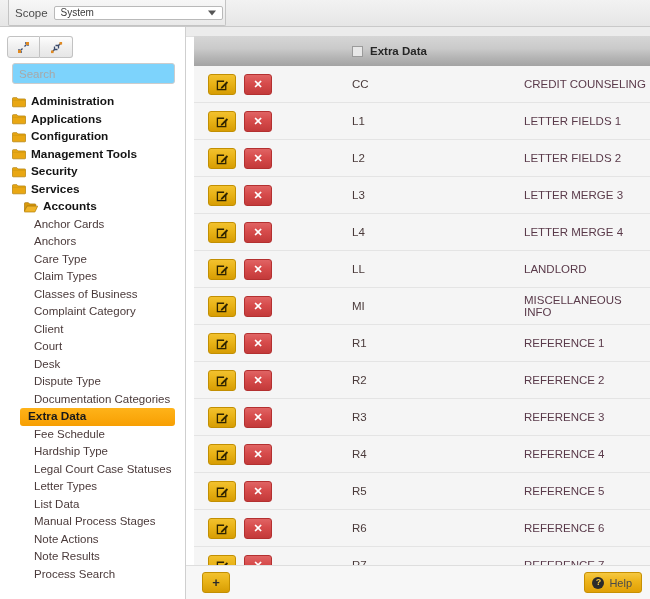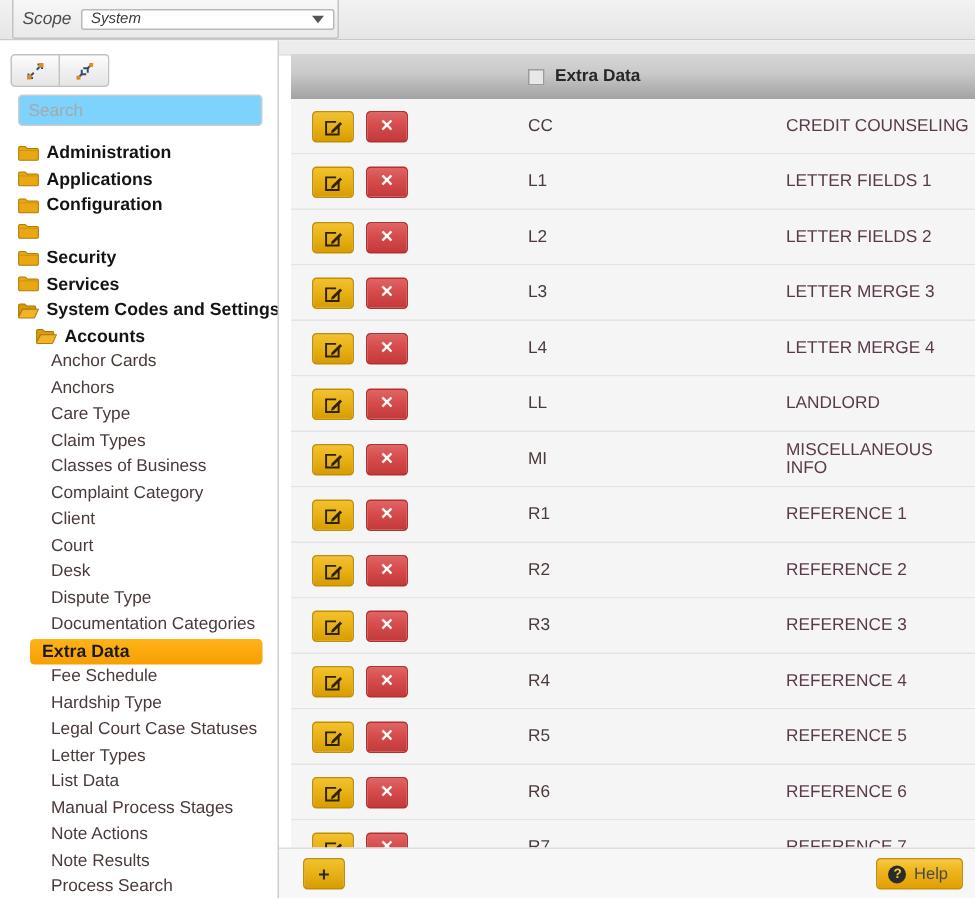--- a/index.html
+++ b/index.html
@@ -30,7 +30,6 @@
     background: linear-gradient(to bottom, #f2f2f2 0%, #e6e6e6 100%);
     border-bottom: 1px solid #c9c9c9;
     box-sizing: border-box;
-    font-style: italic;
   }
   .scope-panel {
     position: absolute;

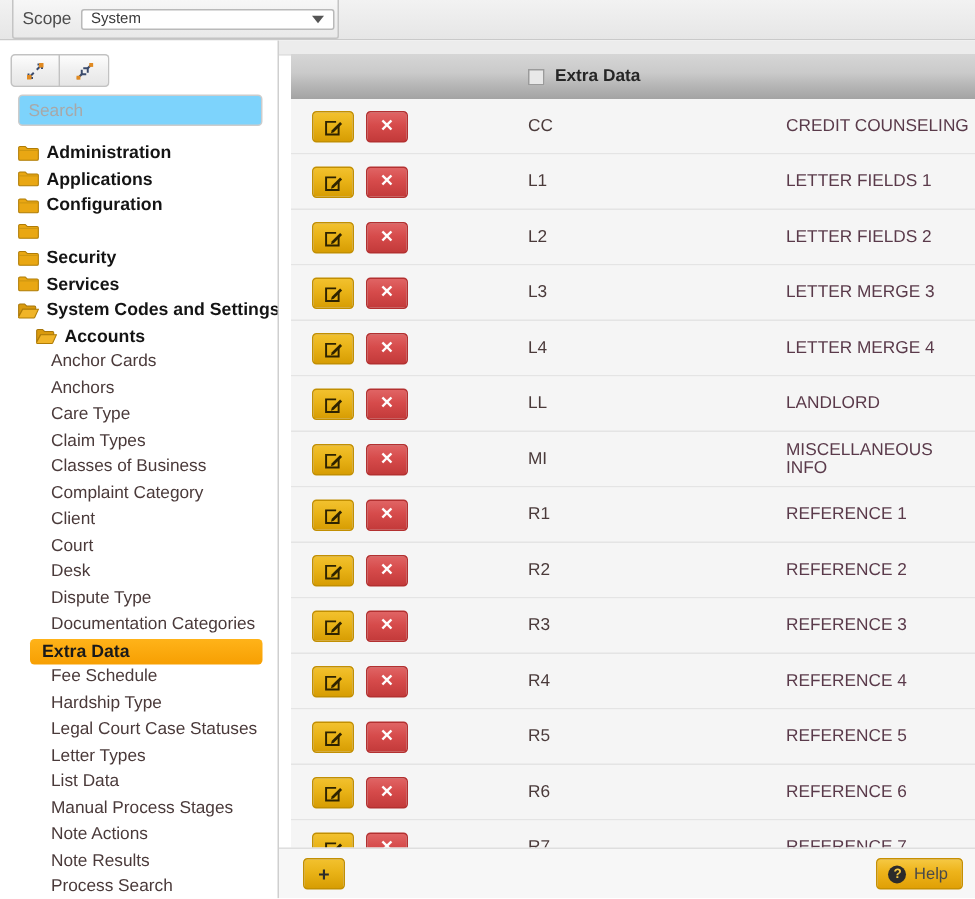--- a/index.html
+++ b/index.html
@@ -400,6 +400,7 @@
             <path d="M0.5 2.5 A1 1 0 0 1 1.5 1.5 H5.5 L7 3 H14.5 A1 1 0 0 1 15.5 4 V11 A1 1 0 0 1 14.5 12 H1.5 A1 1 0 0 1 0.5 11 Z" fill="#e9a713" stroke="#b07c05" stroke-width="0.8"></path>
             <path d="M1 4.5 H15" stroke="#c99310" stroke-width="0.7"></path>
           </svg>
+          <span class="node-label">Management Tools</span>
         </div>
         <div class="tree-node lvl1 bold">
           <svg class="folder-icon" viewBox="0 0 16 13">

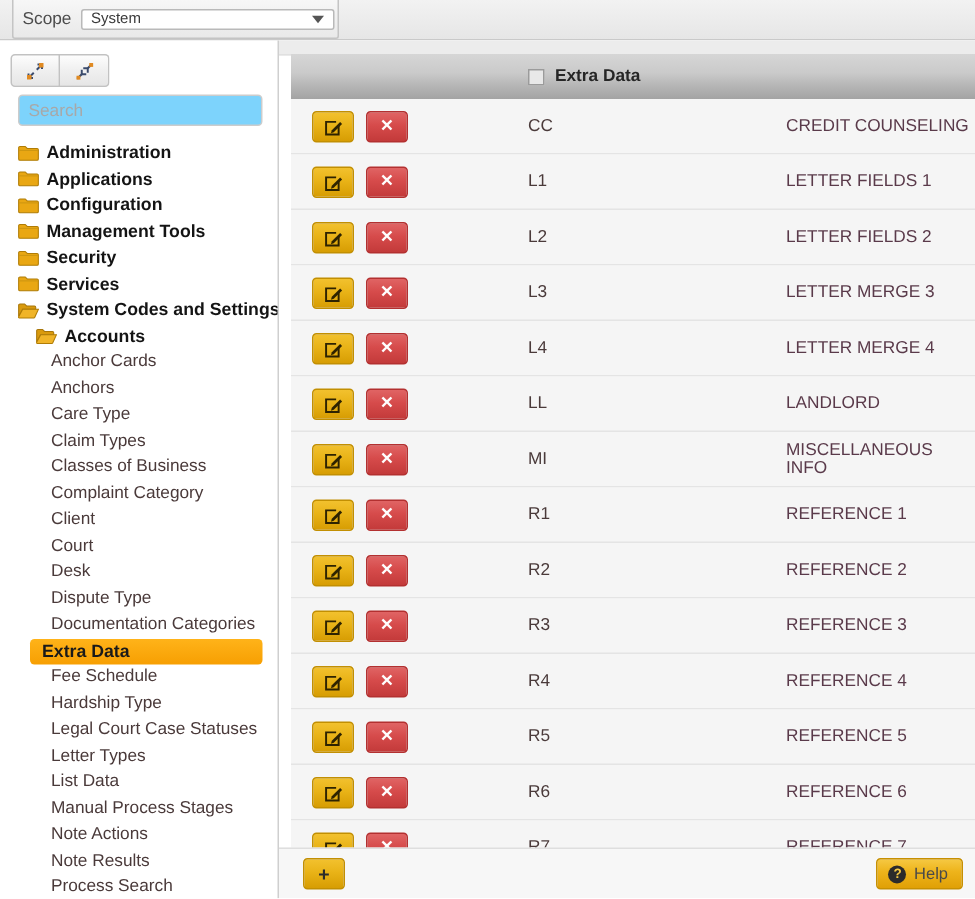--- a/index.html
+++ b/index.html
@@ -416,13 +416,6 @@
           </svg>
           <span class="node-label">Services</span>
         </div>
-        <div class="tree-node lvl1 bold">
-          <svg class="folder-icon" viewBox="0 0 16 13">
-            <path d="M0.5 2.5 A1 1 0 0 1 1.5 1.5 H5 L6.5 3 H12.5 A1 1 0 0 1 13.5 4 V5.5 H3.5 L0.5 11 Z" fill="#d99a0d" stroke="#a8760a" stroke-width="0.8"></path>
-            <path d="M3.6 5.5 H15.6 L12.7 11.8 A0.7 0.7 0 0 1 12.1 12.2 H1 A0.6 0.6 0 0 1 0.5 11.3 Z" fill="#f0b428" stroke="#b07c05" stroke-width="0.8"></path>
-          </svg>
-          <span class="node-label">System Codes and Settings</span>
-        </div>
         <div class="tree-node lvl2 bold">
           <svg class="folder-icon" viewBox="0 0 16 13">
             <path d="M0.5 2.5 A1 1 0 0 1 1.5 1.5 H5 L6.5 3 H12.5 A1 1 0 0 1 13.5 4 V5.5 H3.5 L0.5 11 Z" fill="#d99a0d" stroke="#a8760a" stroke-width="0.8"></path>

